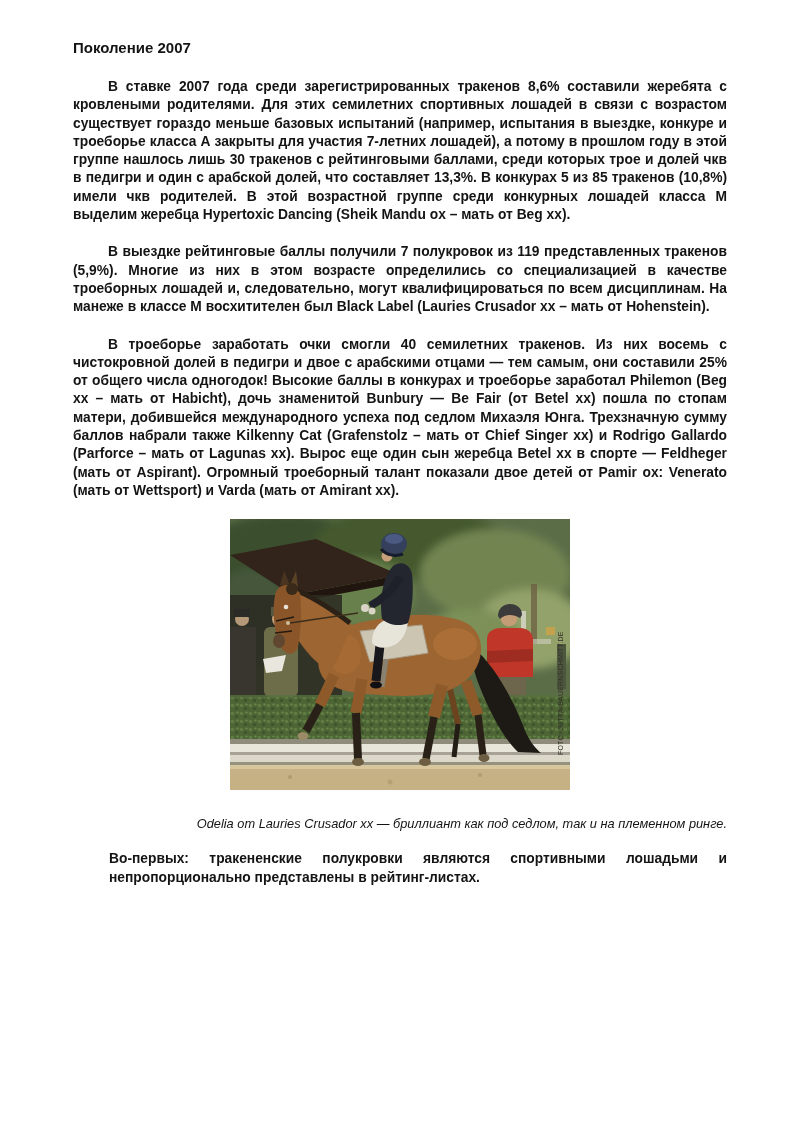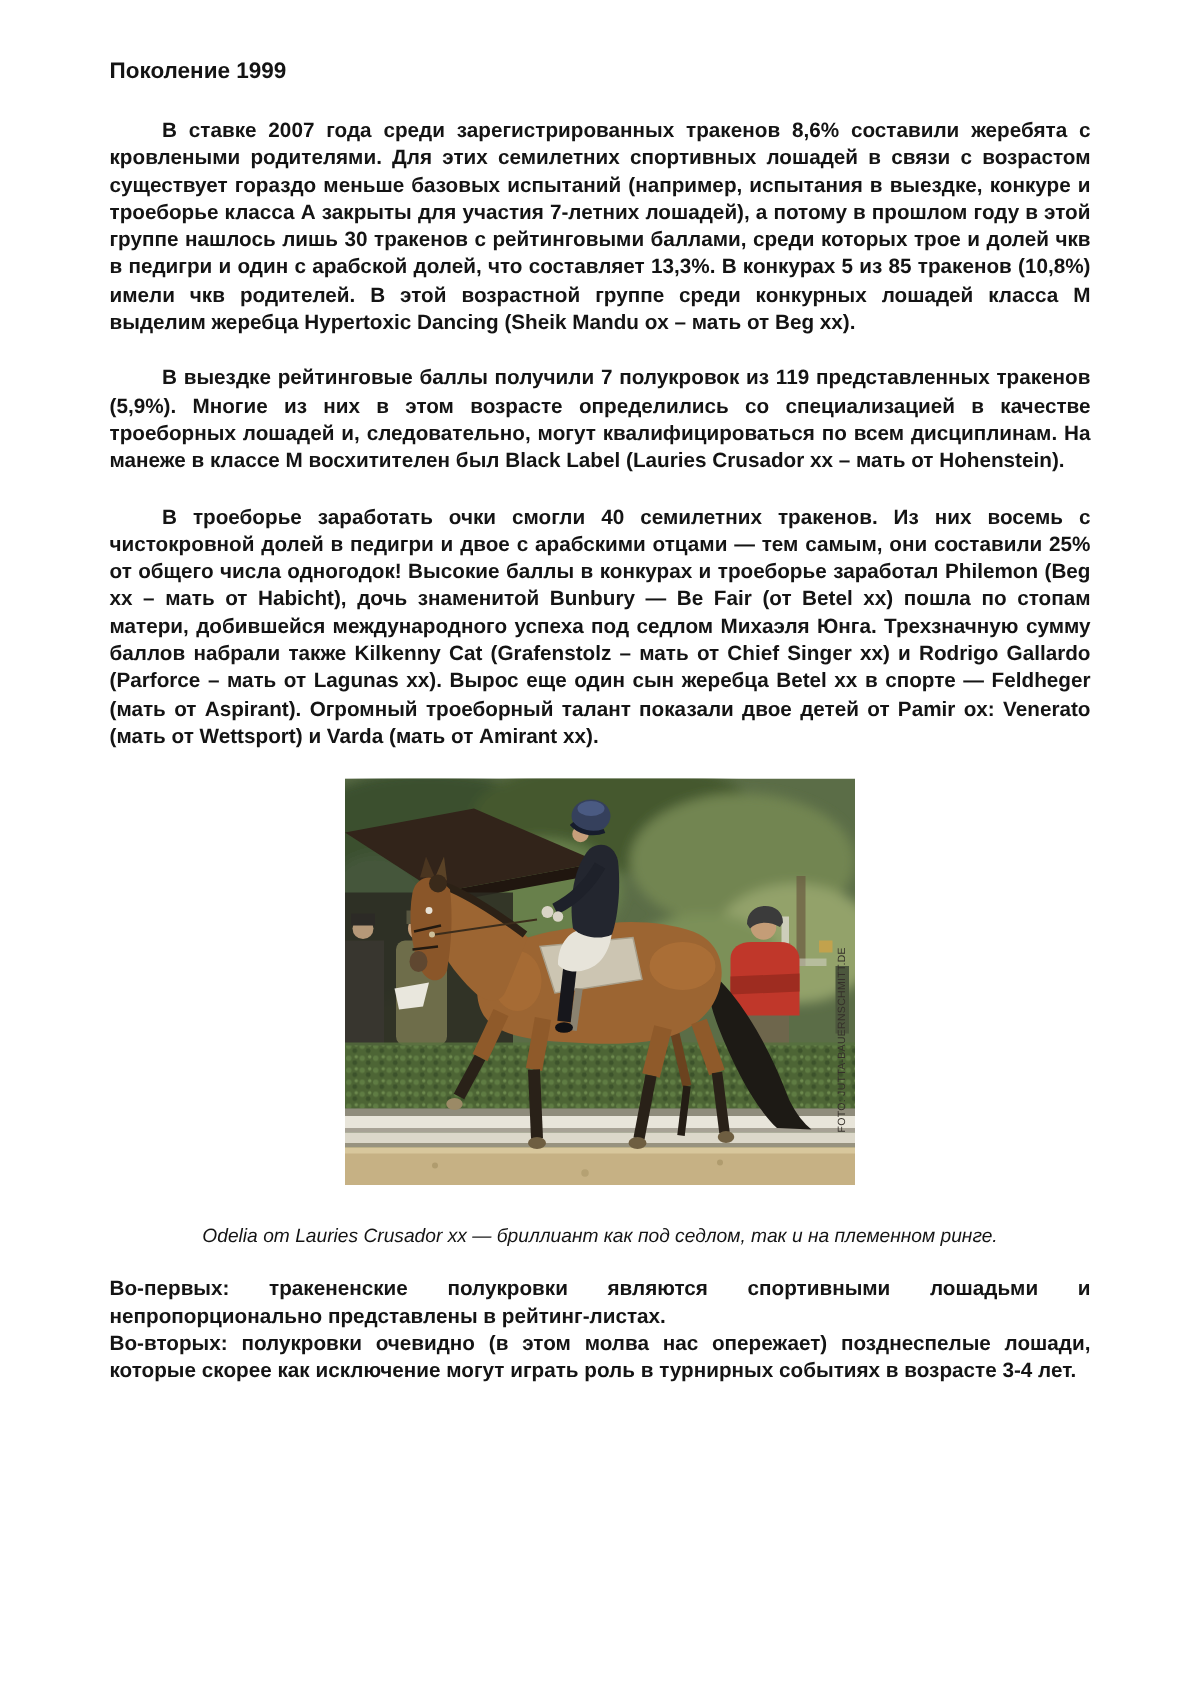--- a/index.html
+++ b/index.html
@@ -43,7 +43,7 @@
 
 <div class="page">
 
-  <div class="title">Поколение 1999</div>
+  <div class="title">Поколение 2007</div>
 
   <p class="body first">В ставке 2007 года среди зарегистрированных тракенов 8,6% составили жеребята с кровлеными родителями. Для этих семилетних спортивных лошадей в связи с возрастом существует гораздо меньше базовых испытаний (например, испытания в выездке, конкуре и троеборье класса А закрыты для участия 7-летних лошадей), а потому в прошлом году в этой группе нашлось лишь 30 тракенов с рейтинговыми баллами, среди которых трое и долей чкв в педигри и один с арабской долей, что составляет 13,3%. В конкурах 5 из 85 тракенов (10,8%) имели чкв родителей. В этой возрастной группе среди конкурных лошадей класса М выделим жеребца Hypertoxic Dancing (Sheik Mandu ox – мать от Beg xx).</p>
   <p class="body">В выездке рейтинговые баллы получили 7 полукровок из 119 представленных тракенов (5,9%). Многие из них в этом возрасте определились со специализацией в качестве троеборных лошадей и, следовательно, могут квалифицироваться по всем дисциплинам. На манеже в классе М восхитителен был Black Label (Lauries Crusador xx – мать от Hohenstein).</p>

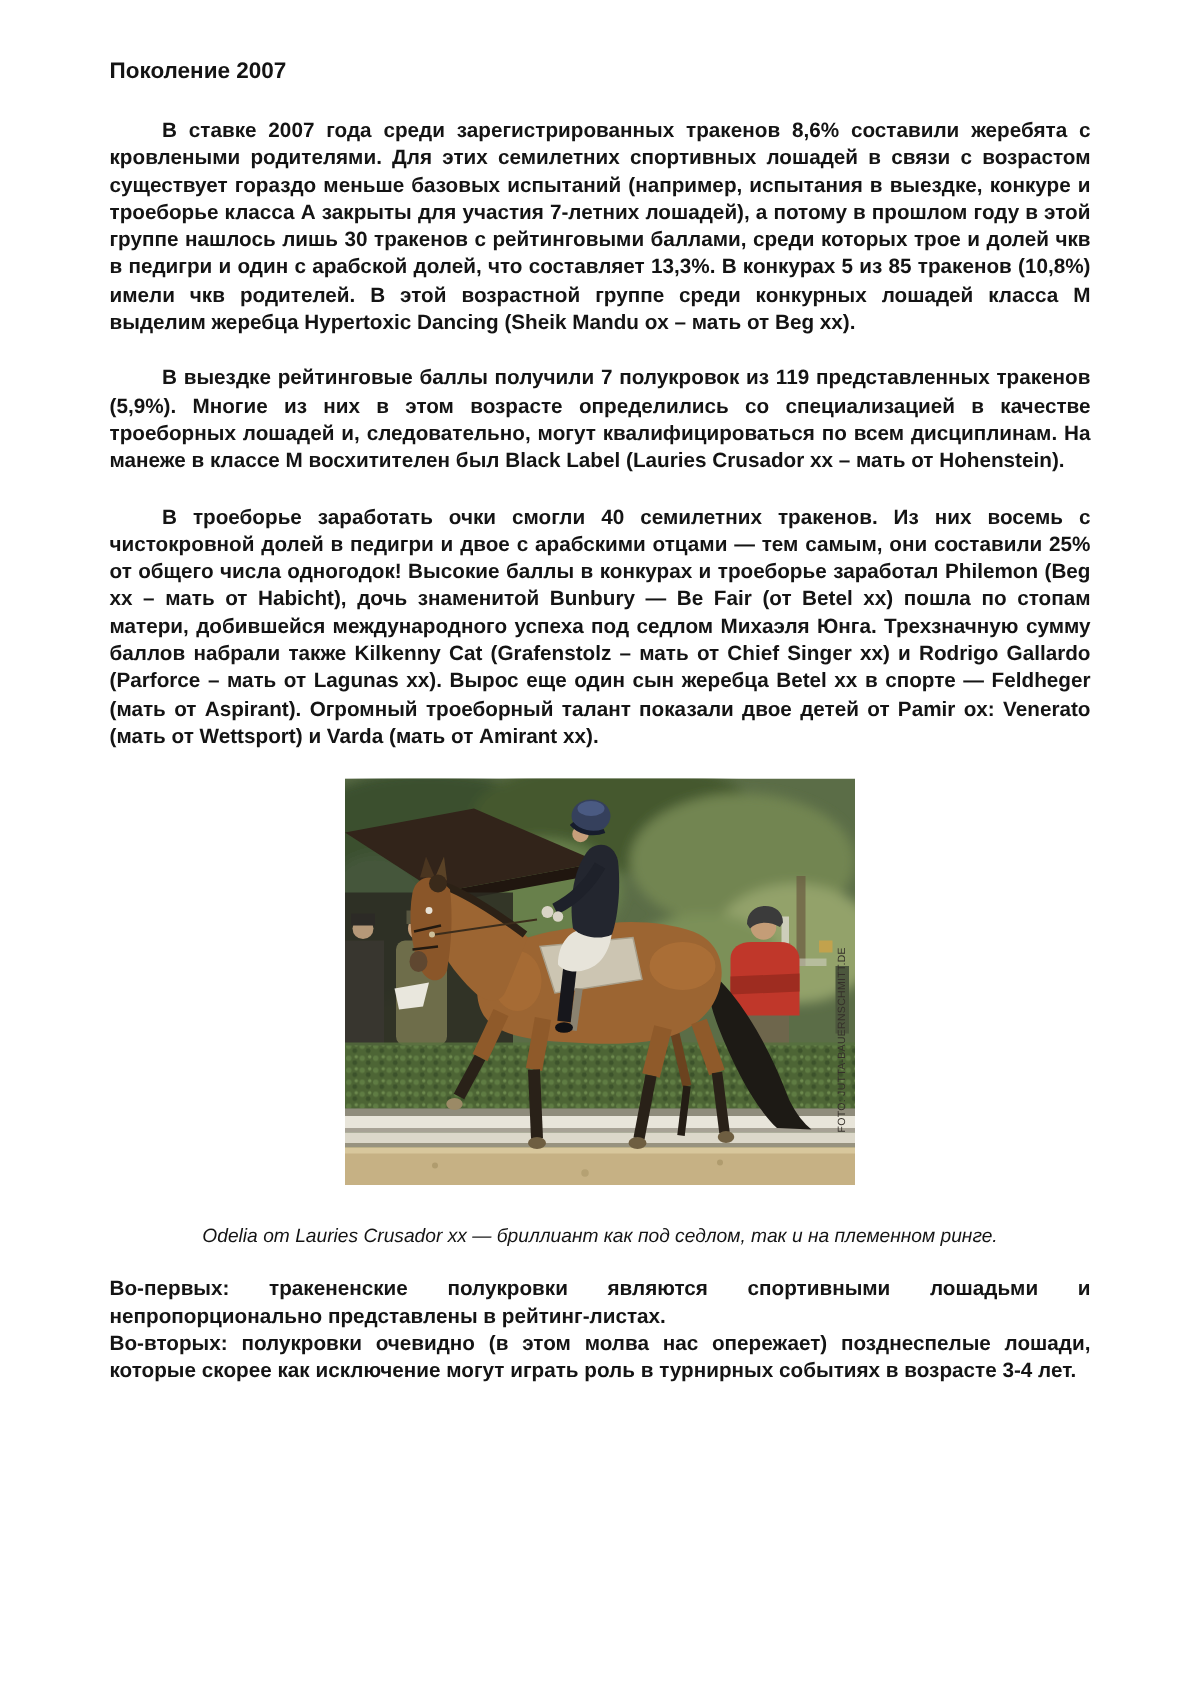--- a/index.html
+++ b/index.html
@@ -34,7 +34,7 @@
   .photo-wrap svg { display:block; }
   .caption {
     font-size:12.8px; font-style:italic; line-height:15px;
-    text-align:center; text-indent:0;
+    text-align:right; text-indent:0;
     margin:26px 0 0 0;
   }
 </style>

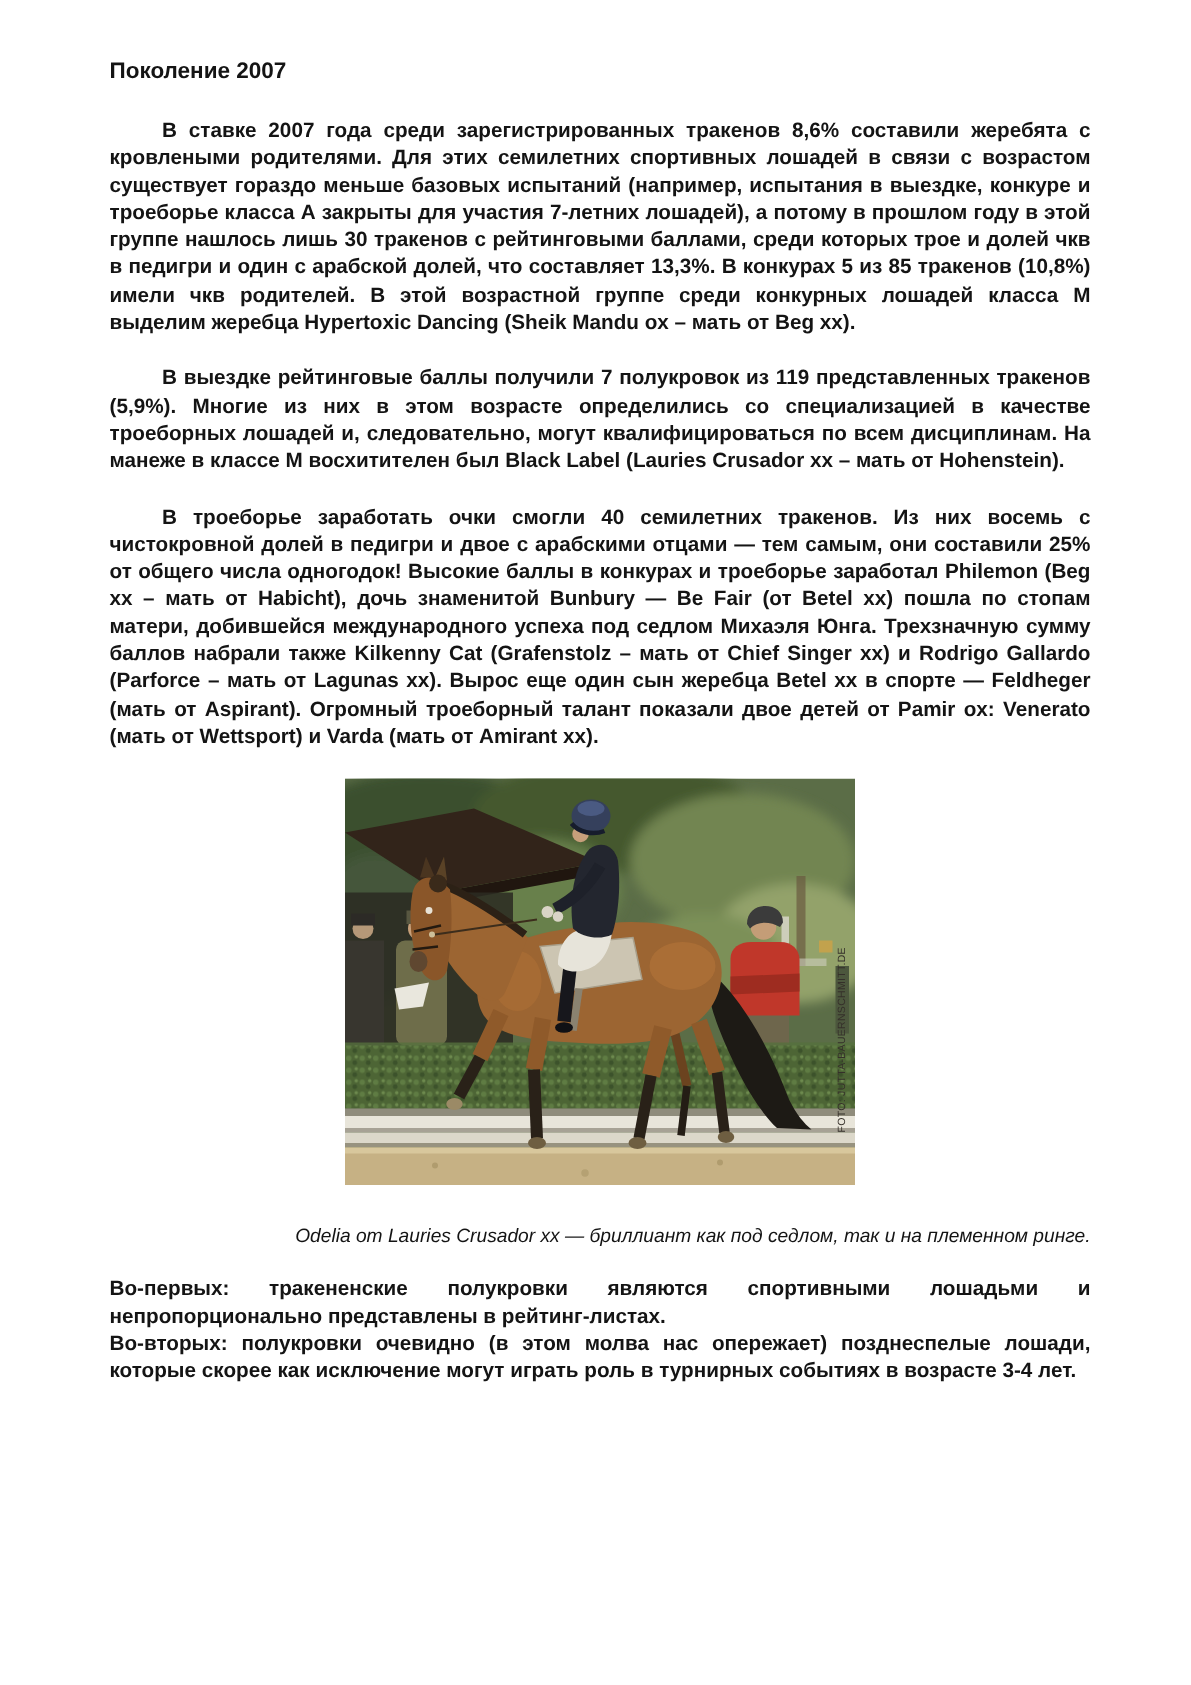--- a/index.html
+++ b/index.html
@@ -24,7 +24,7 @@
     font-weight:bold;
   }
   p.body.first { margin-top:0; }
-  p.body.noindent { text-indent:0; }
+  p.body.noindent { text-indent:0;margin-left:36px; }
   p.body.tight { margin-top:0; }
   p.body.after-caption { margin-top:17px; }
   .photo-wrap {

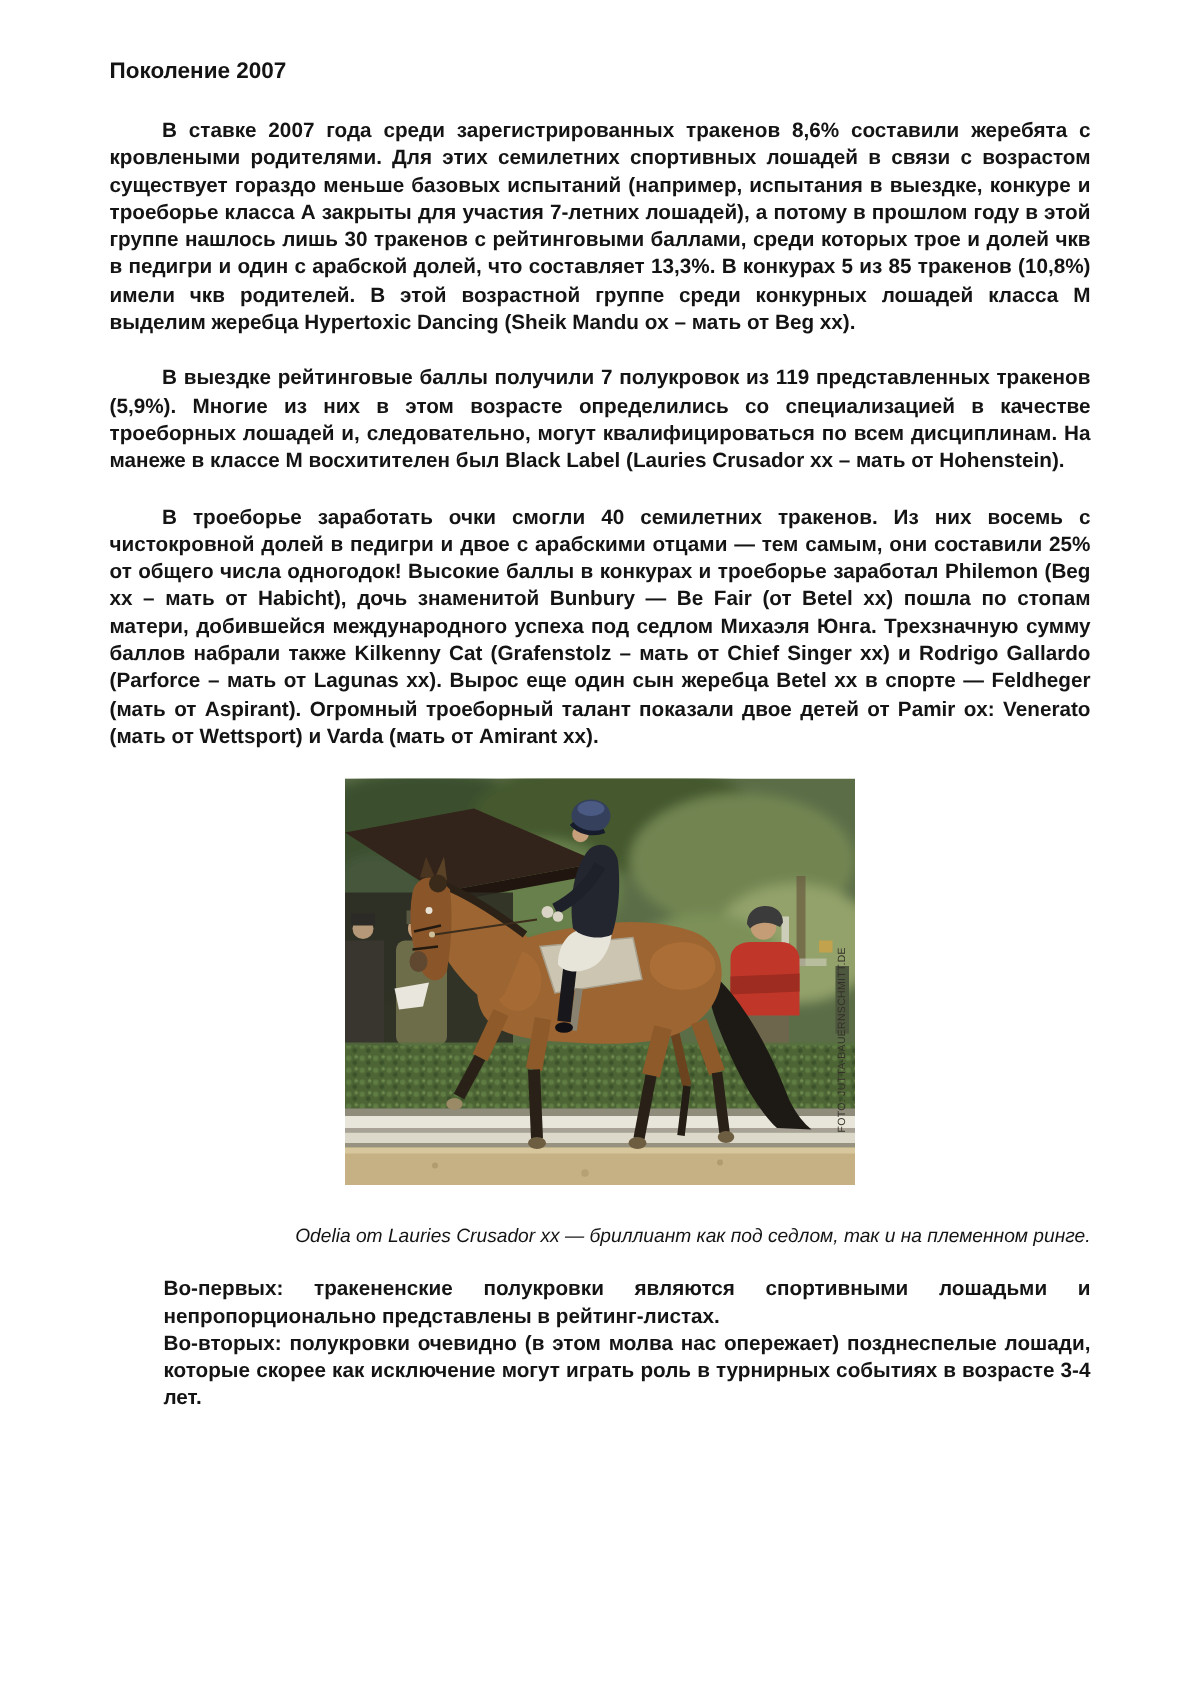--- a/index.html
+++ b/index.html
@@ -187,7 +187,6 @@
   <p class="caption">Odelia от Lauries Crusador xx — бриллиант как под седлом, так и на племенном ринге.</p>
 
   <p class="body noindent">Во-первых: тракененские полукровки являются спортивными лошадьми и непропорционально представлены в рейтинг-листах.</p>
-  <p class="body noindent tight">Во-вторых: полукровки очевидно (в этом молва нас опережает) позднеспелые лошади, которые скорее как исключение могут играть роль в турнирных событиях в возрасте 3-4 лет.</p>
 
 </div>
 

